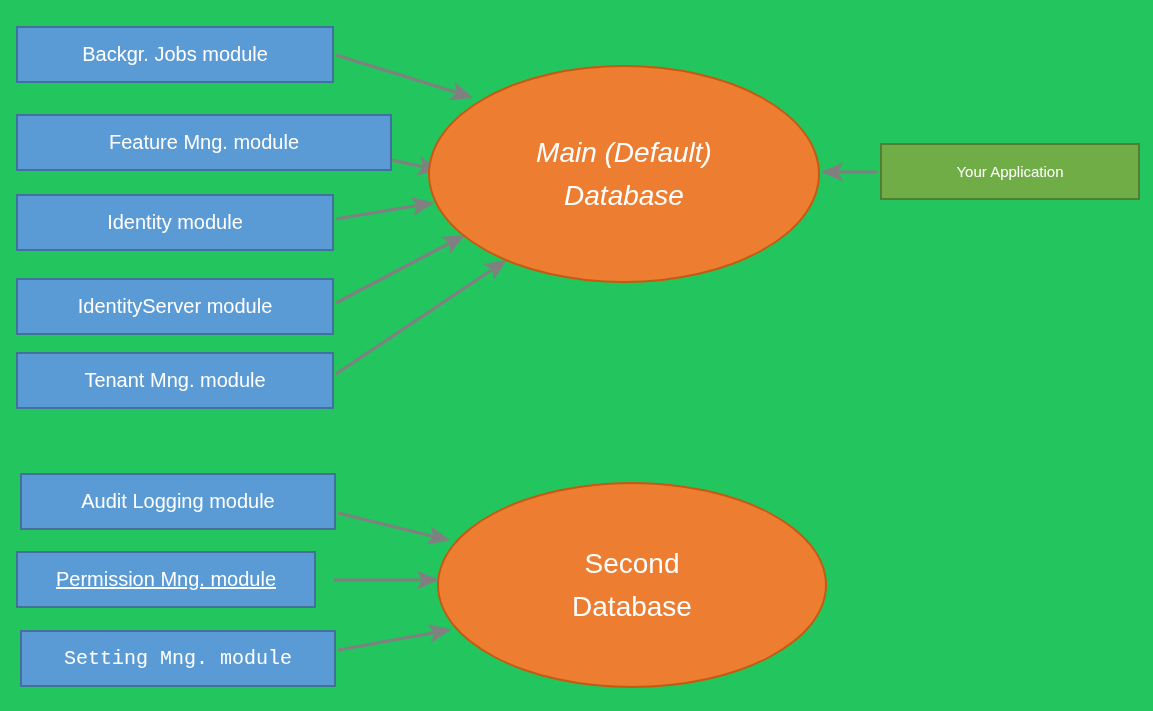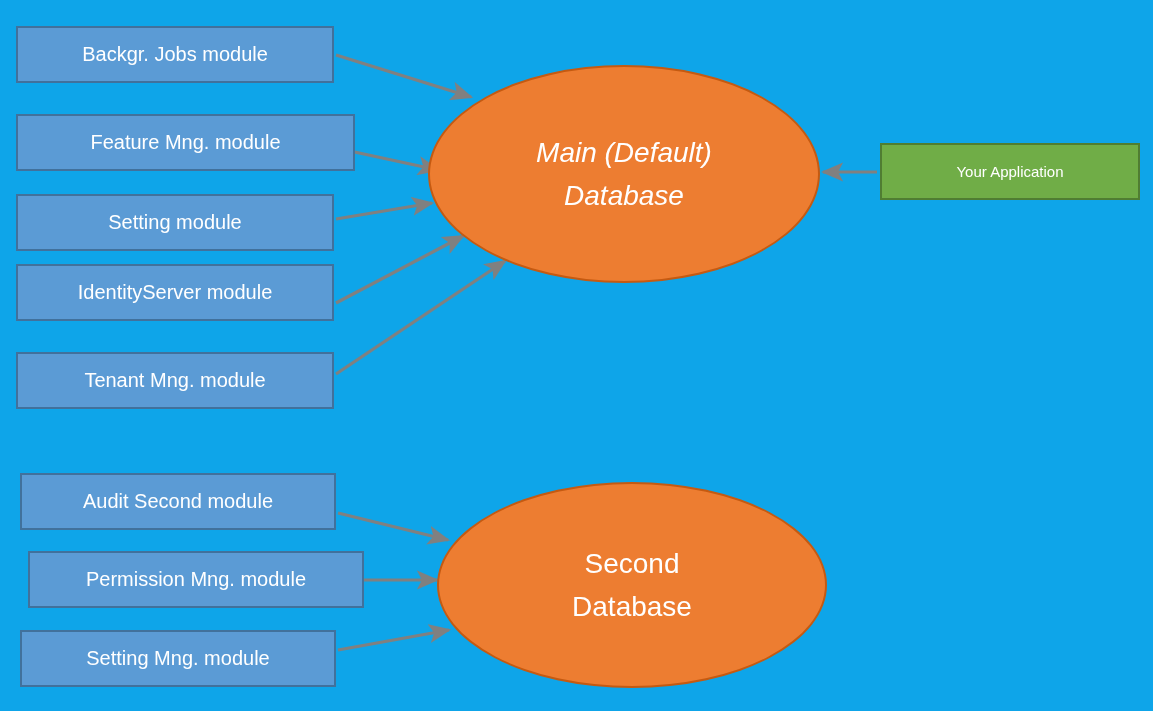--- a/index.html
+++ b/index.html
@@ -14,7 +14,7 @@
     position: relative;
     width: 1153px;
     height: 711px;
-    background: #0ea5e9;
+    background: #22c55e;
     overflow: hidden;
   }
   #edge-layer {

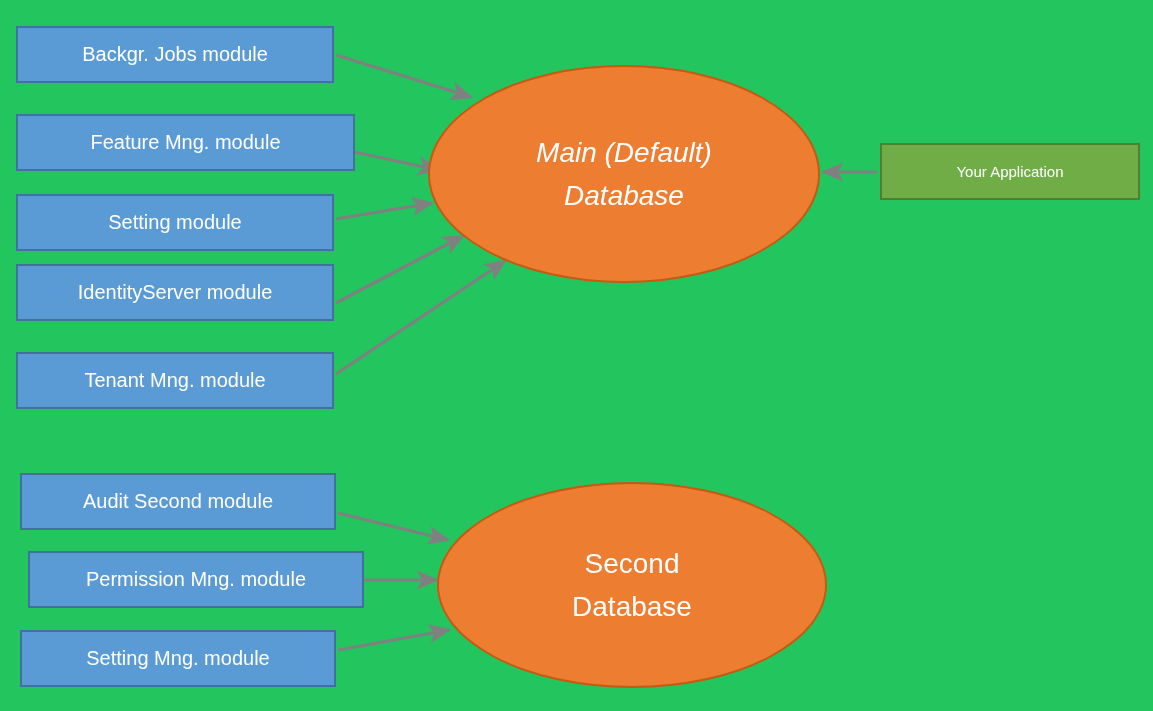--- a/index.html
+++ b/index.html
@@ -82,7 +82,7 @@
       <span>Backgr. Jobs module</span>
     </div>
 
-  <div class="node module-box" style="left: 16px; top: 114px; width: 339px; height: 57px;">
+  <div class="node module-box" style="left: 16px; top: 114px; width: 376px; height: 57px;">
       <span>Feature Mng. module</span>
     </div>
 

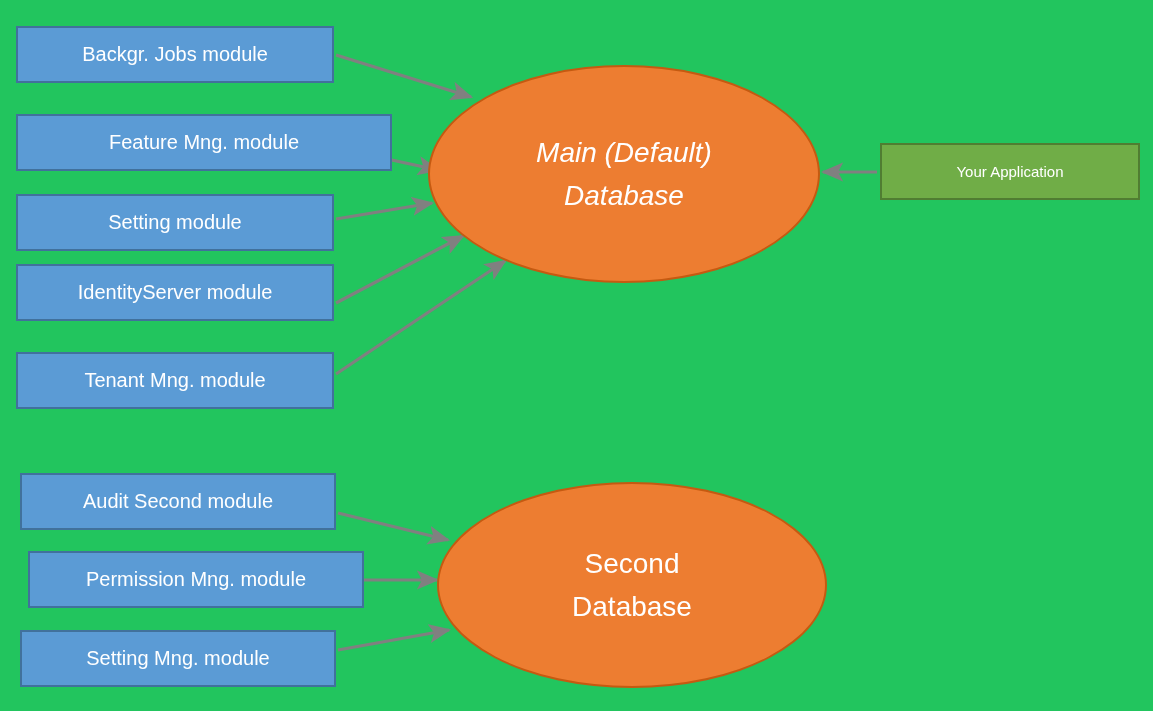--- a/index.html
+++ b/index.html
@@ -87,7 +87,7 @@
     </div>
 
   <div class="node module-box" style="left: 16px; top: 194px; width: 318px; height: 57px;">
-      <span>Setting module</span>
+      <span>Identity module</span>
     </div>
 
   <div class="node module-box" style="left: 16px; top: 264px; width: 318px; height: 57px;">

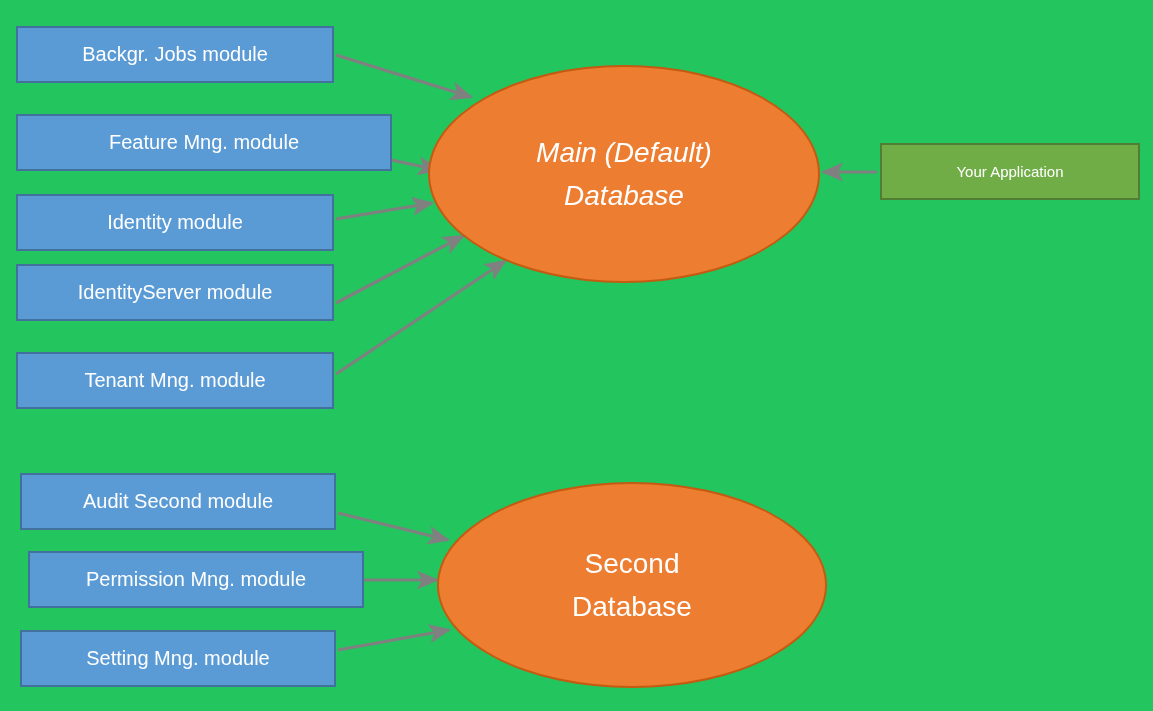--- a/index.html
+++ b/index.html
@@ -90,7 +90,7 @@
       <span>Identity module</span>
     </div>
 
-  <div class="node module-box" style="left: 16px; top: 264px; width: 318px; height: 57px;">
+  <div class="node module-box" style="left: 16px; top: 278px; width: 318px; height: 57px;">
       <span>IdentityServer module</span>
     </div>
 

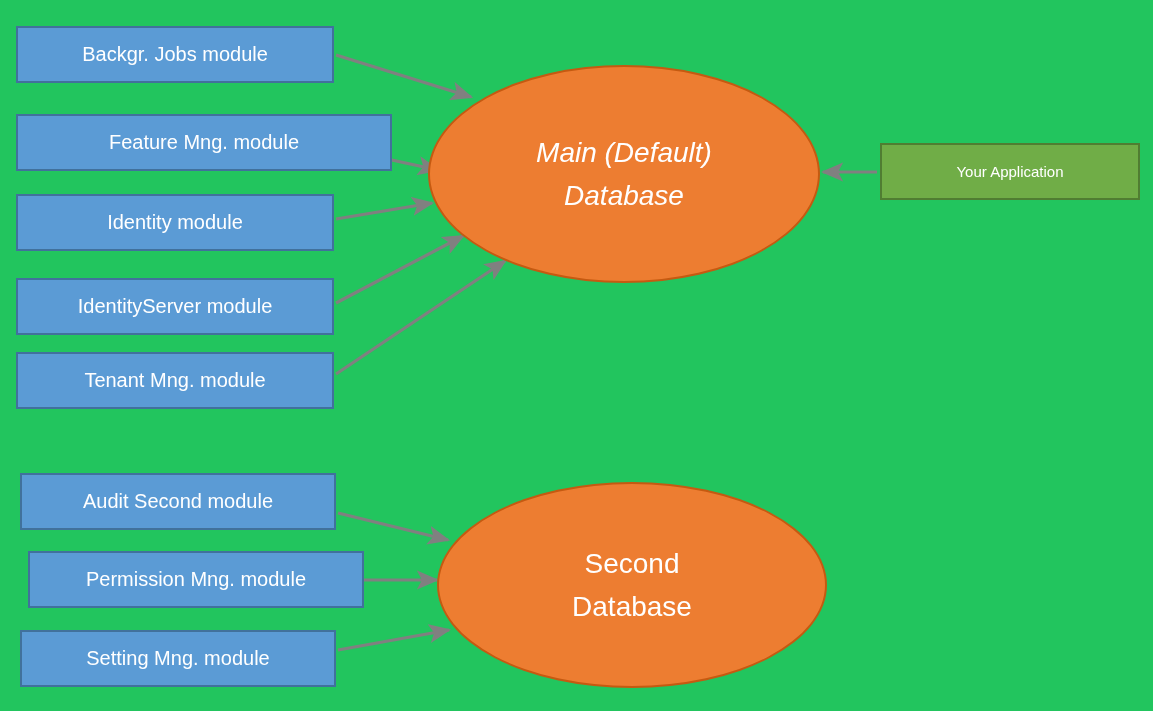--- a/index.html
+++ b/index.html
@@ -99,7 +99,7 @@
     </div>
 
   <div class="node module-box" style="left: 20px; top: 473px; width: 316px; height: 57px;">
-      <span>Audit Second module</span>
+      <span>Audit Logging module</span>
     </div>
 
   <div class="node module-box" style="left: 28px; top: 551px; width: 336px; height: 57px;">

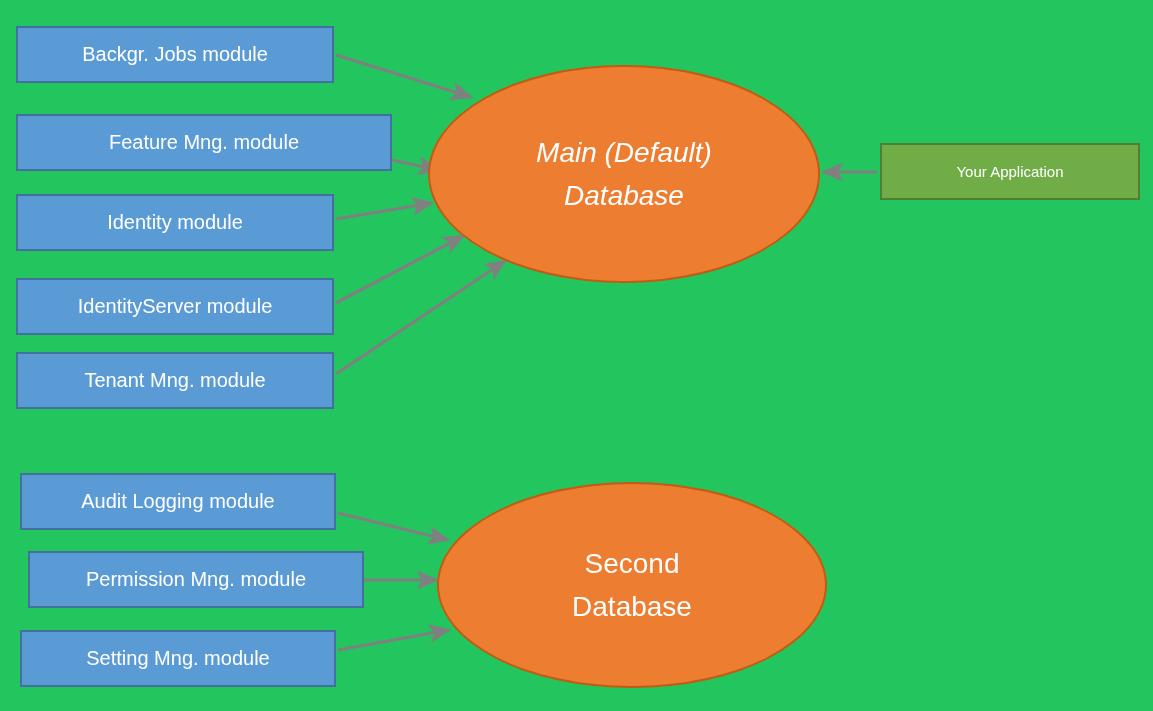--- a/index.html
+++ b/index.html
@@ -102,7 +102,7 @@
       <span>Audit Logging module</span>
     </div>
 
-  <div class="node module-box" style="left: 28px; top: 551px; width: 336px; height: 57px;">
+  <div class="node module-box" style="left: 16px; top: 551px; width: 300px; height: 57px; text-decoration: underline;">
       <span>Permission Mng. module</span>
     </div>
 

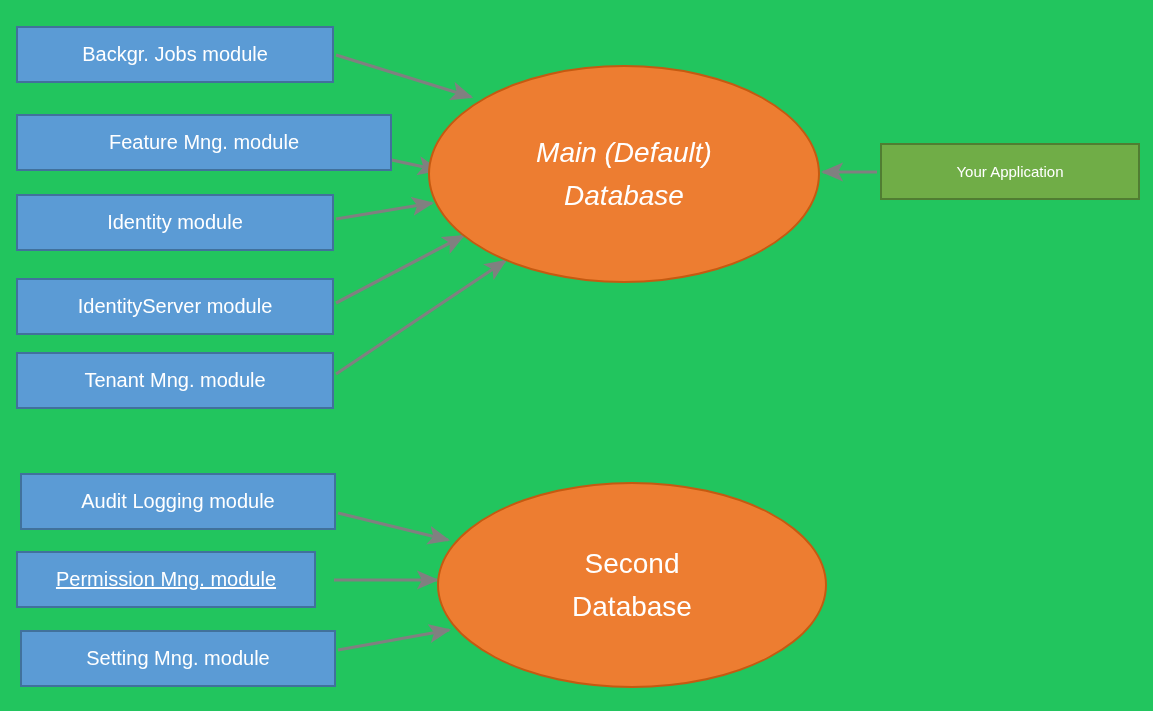--- a/index.html
+++ b/index.html
@@ -106,7 +106,7 @@
       <span>Permission Mng. module</span>
     </div>
 
-  <div class="node module-box" style="left: 20px; top: 630px; width: 316px; height: 57px;">
+  <div class="node module-box" style="left: 20px; top: 630px; width: 316px; height: 57px; font-family: Liberation Mono, monospace;">
       <span>Setting Mng. module</span>
     </div>
 

